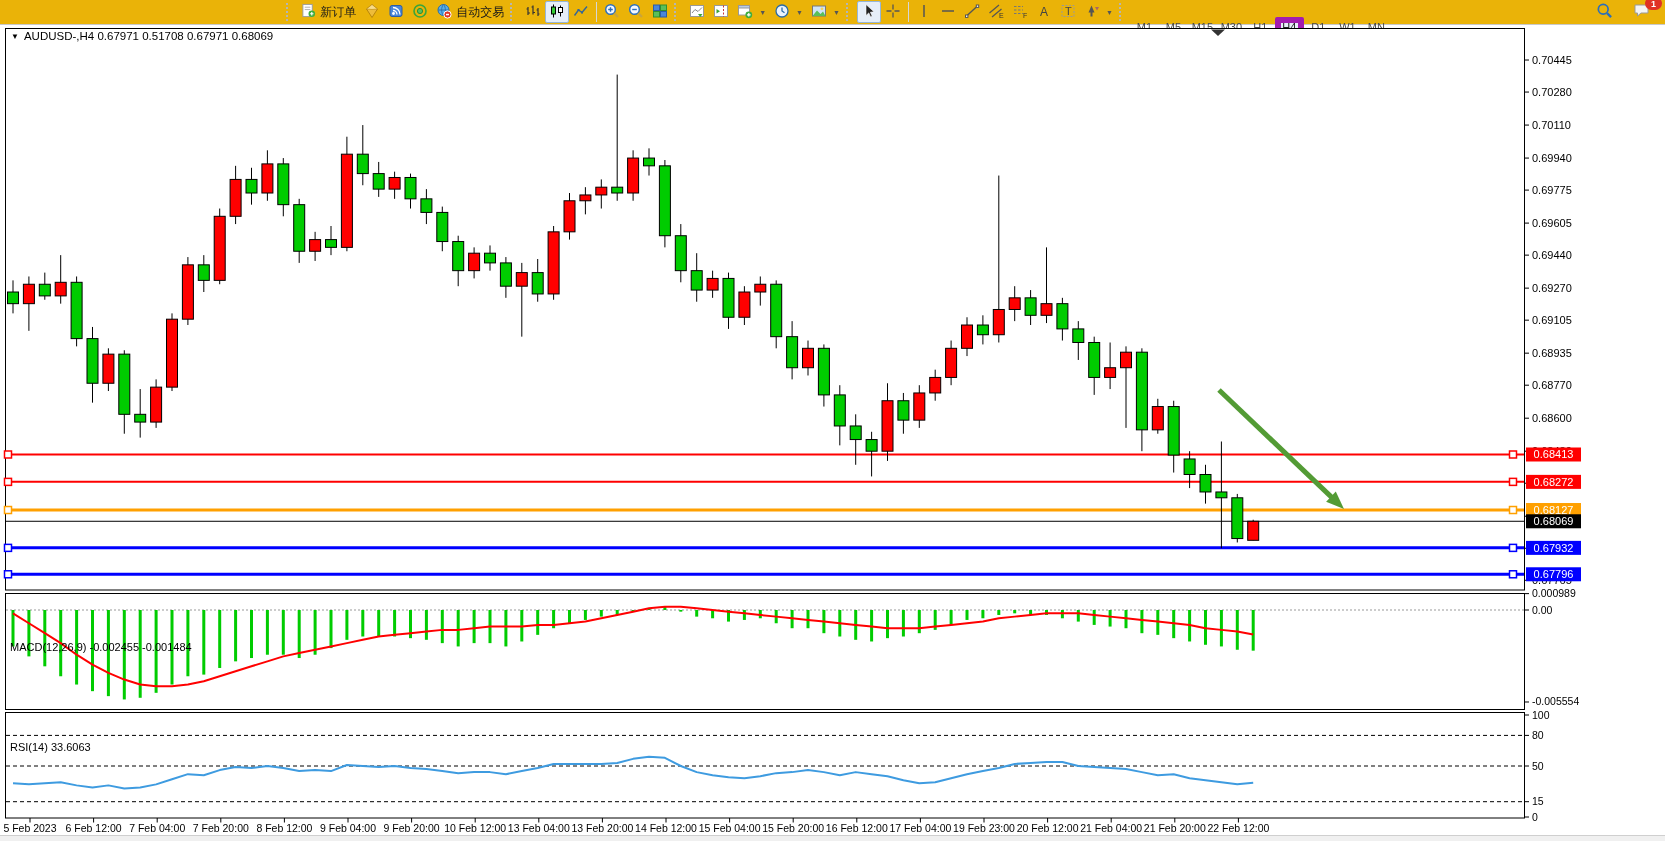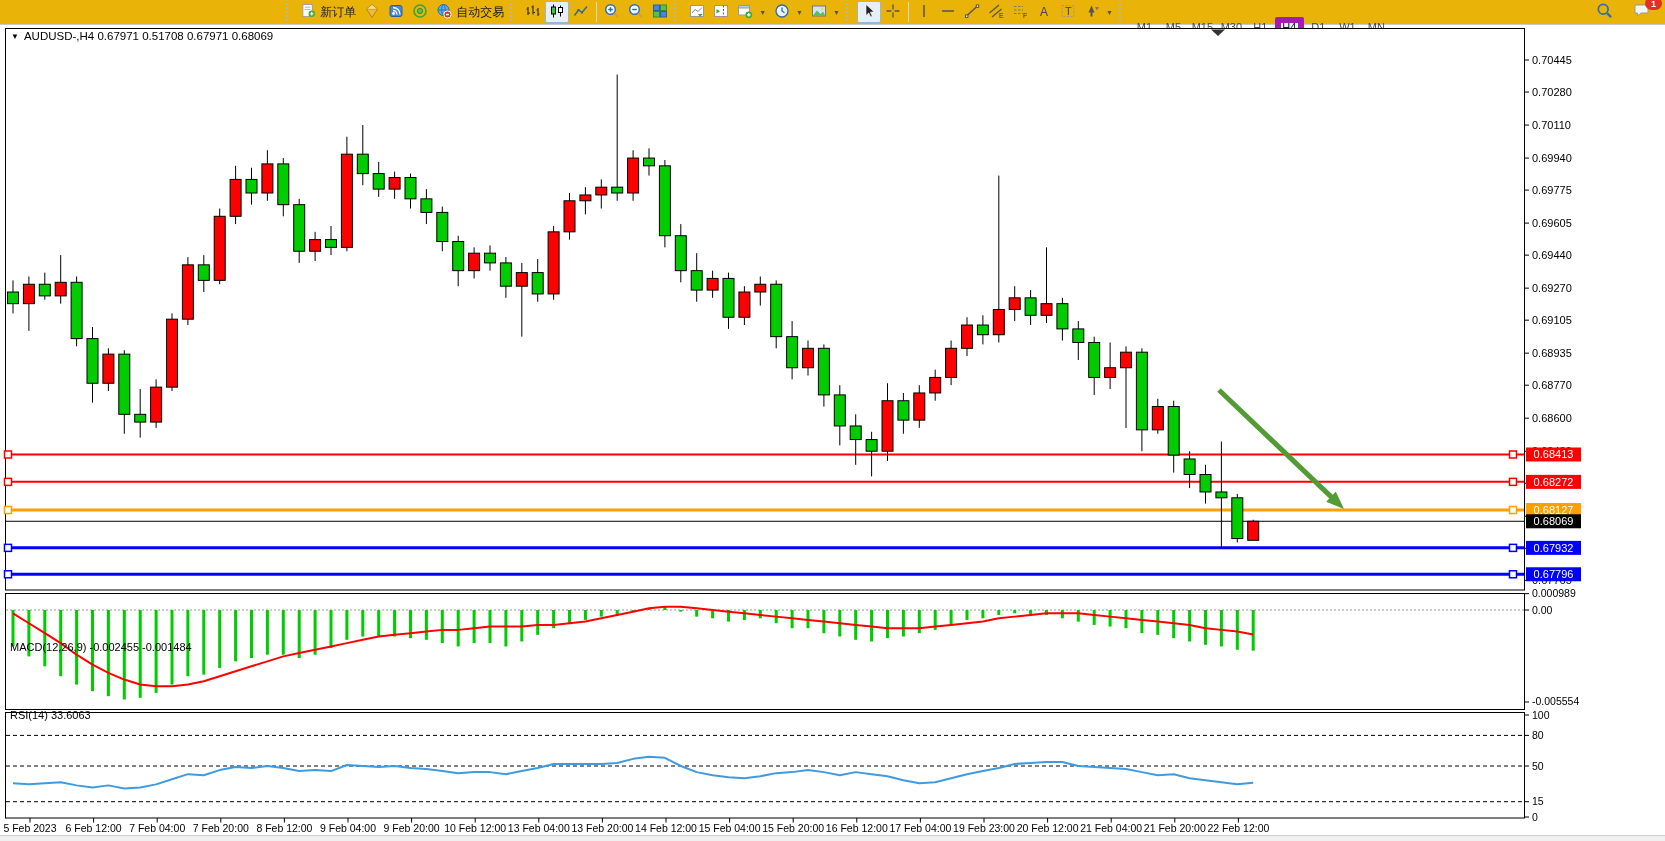--- a/index.html
+++ b/index.html
@@ -33,7 +33,7 @@
   .symbol-caret{font-size:8px;color:#000;}
   .ind-label{position:absolute;left:10px;font:11px "Liberation Sans",sans-serif;color:#000;}
   .ind-label.macd{top:596px;margin-top:45px;}
-  .ind-label.rsi{top:709px;text-align:right;}
+  .ind-label.rsi{top:741px;text-align:right;}
   .status-strip{position:absolute;left:0;top:835px;width:1665px;height:6px;background:#f0f0f0;
     border-top:1px solid #cfcfcf;}
 </style>

